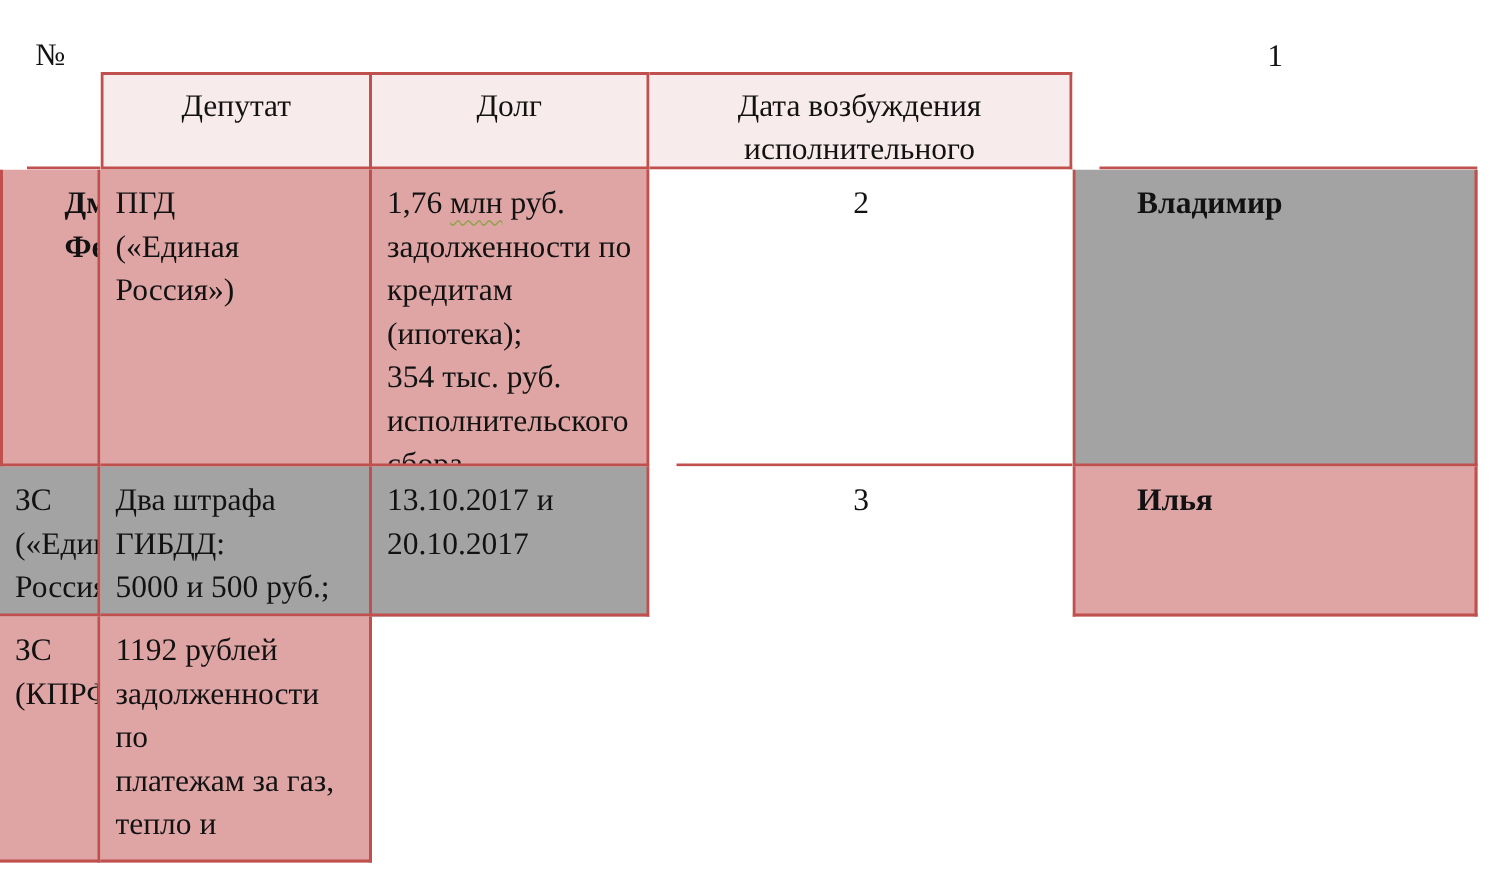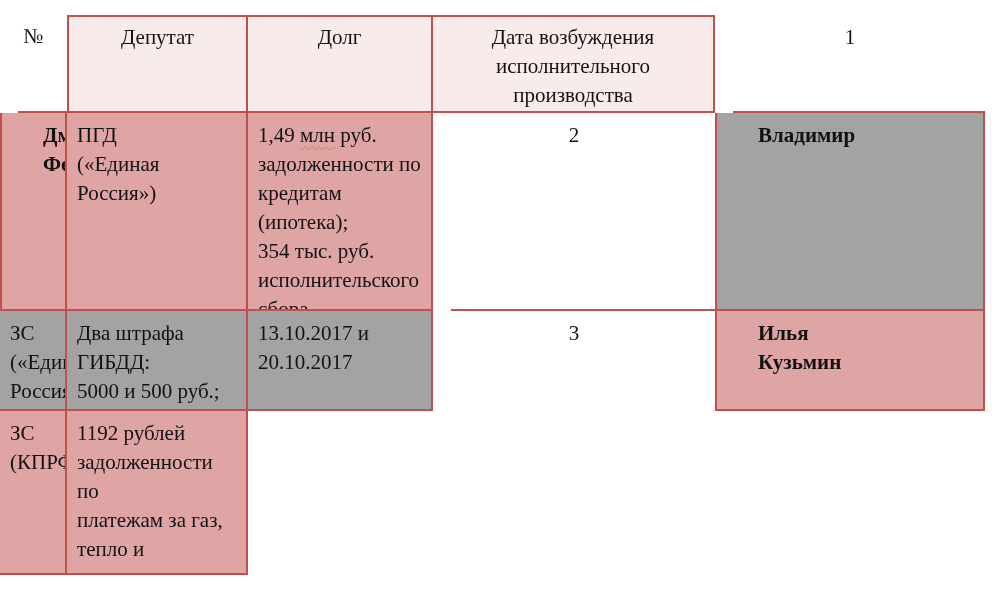--- a/index.html
+++ b/index.html
@@ -34,7 +34,7 @@
     white-space: pre-line;
   }
   .bl { border-left: 2px solid #c0504d; }
-  .bt { border-top: 2px solid #c0504d; }
+  .bt { border-top: 2px solid #c0504d; margin-top: 33px; }
   .header-cell {
     background: #f8ebeb;
     text-align: center;

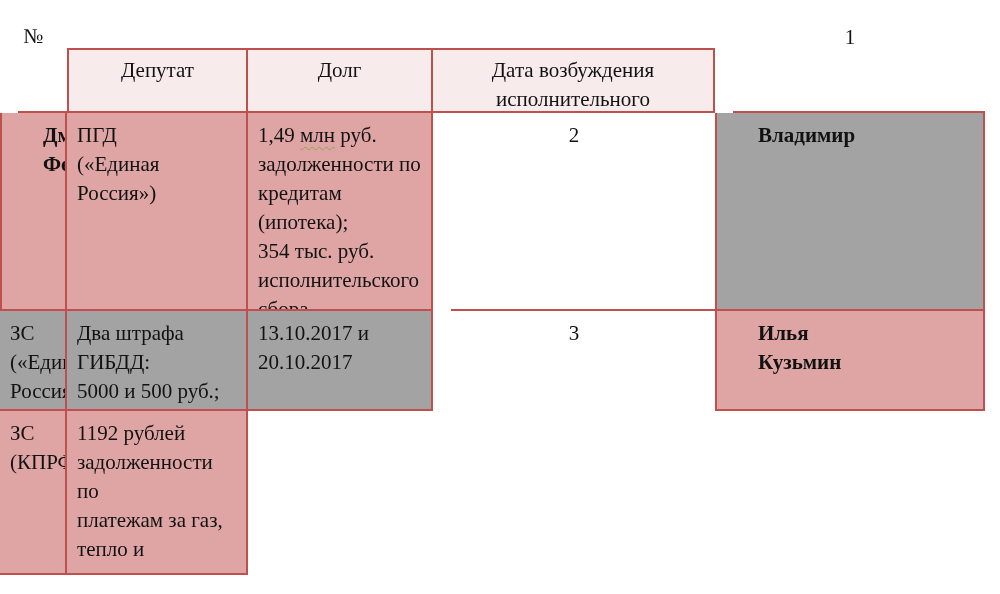--- a/index.html
+++ b/index.html
@@ -99,7 +99,7 @@
     <div class="cell colored row-odd">ПГД
 («Единая
 Россия»)</div>
-    <div class="cell colored row-odd"><span>1,49 </span><span class="squiggle-green">млн</span><span> руб.
+    <div class="cell colored row-odd"><span>1,76 </span><span class="squiggle-green">млн</span><span> руб.
 задолженности по
 кредитам (ипотека);
 354 тыс. руб.

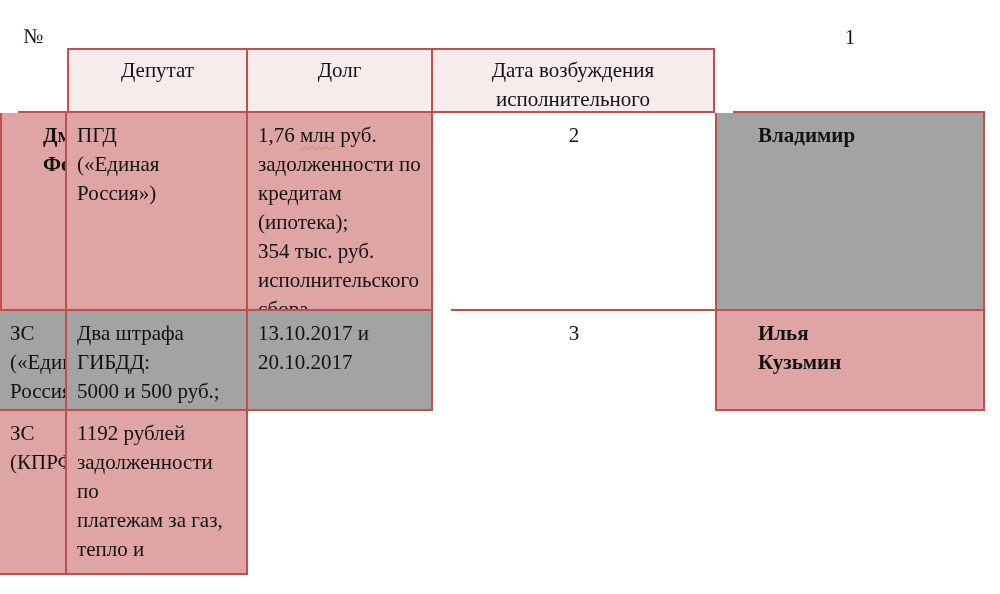--- a/index.html
+++ b/index.html
@@ -121,7 +121,6 @@
     <div class="cell num-cell">3</div>
     <div class="cell colored row-odd name-cell bl">
         <span>Илья</span>
-        <span>Кузьмин</span>
       </div>
     <div class="cell colored row-odd">ЗС (КПРФ)</div>
     <div class="cell colored row-odd">1192 рублей

